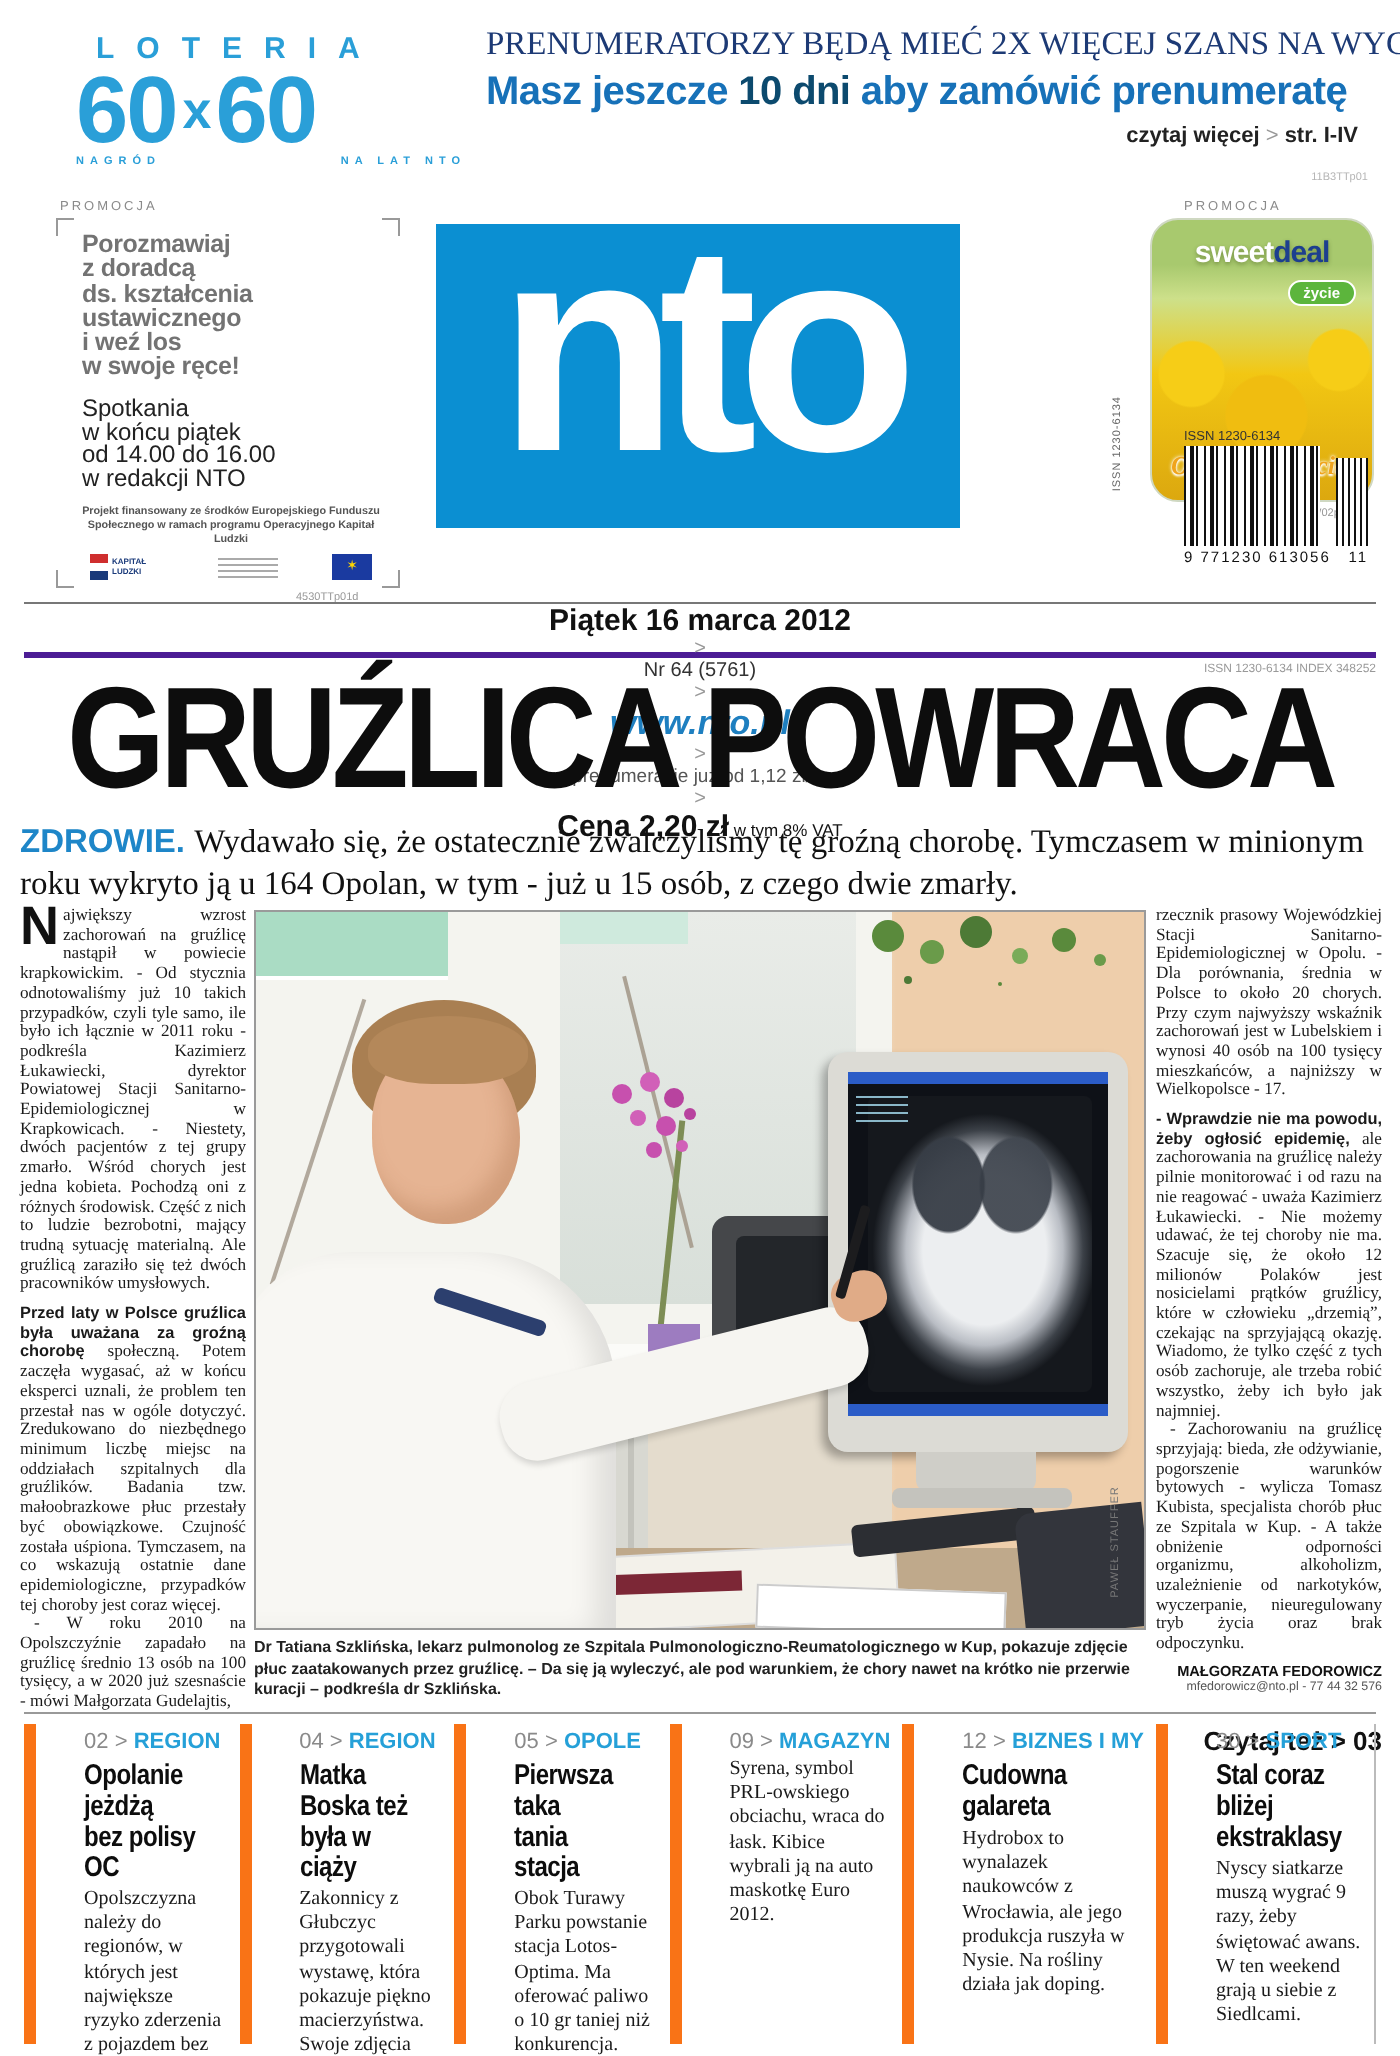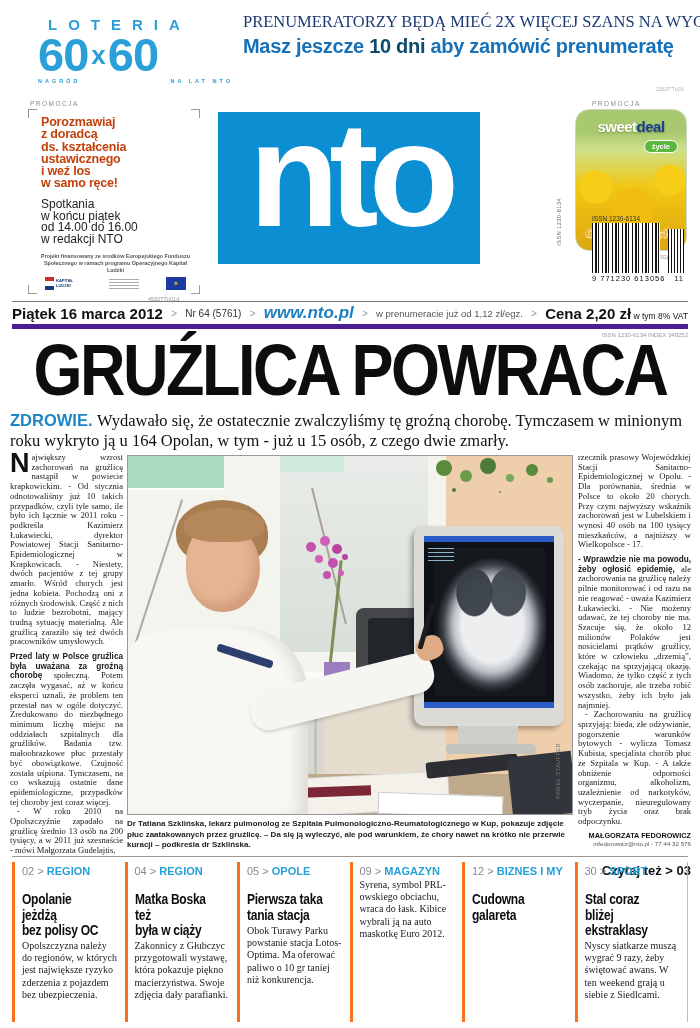--- a/index.html
+++ b/index.html
@@ -184,6 +184,9 @@
     <div class="banner-line2">
       <span>Masz jeszcze </span><span class="banner-red">10 dni</span><span> aby zamówić prenumeratę</span>
     </div>
+    <div class="banner-more">
+      <span>czytaj więcej </span><span class="sep">&gt; </span><span>str. I-IV</span>
+    </div>
   </div>
   <div class="abs banner-code">11B3TTp01</div>
 

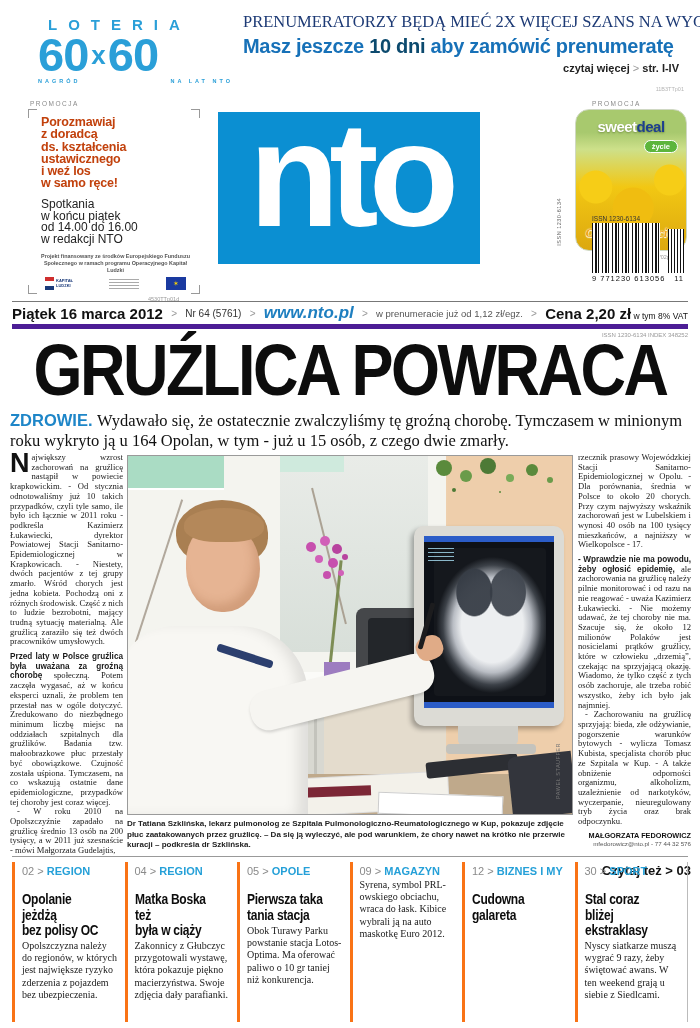--- a/index.html
+++ b/index.html
@@ -31,7 +31,7 @@
   .c-tr { right:0; top:0; border-right:1px solid #999; border-top:1px solid #999; }
   .c-bl { left:0; bottom:0; border-left:1px solid #999; border-bottom:1px solid #999; }
   .c-br { right:0; bottom:0; border-right:1px solid #999; border-bottom:1px solid #999; }
-  .promoL-blue { font-size:12.5px; font-weight:bold; color:#c2410c; line-height:12.3px; letter-spacing:-0.2px; }
+  .promoL-blue { font-size:12.5px; font-weight:bold; color:#737373; line-height:12.3px; letter-spacing:-0.2px; }
   .promoL-black { margin-top:9px; font-size:12px; color:#222; line-height:11.8px; }
   .promoL-fine { margin-top:7px; font-size:5.4px; font-weight:bold; color:#555; line-height:6.8px; text-align:center; }
   .promoL-logos { margin-top:4px; display:flex; justify-content:space-between; align-items:center; padding:0 4px; }

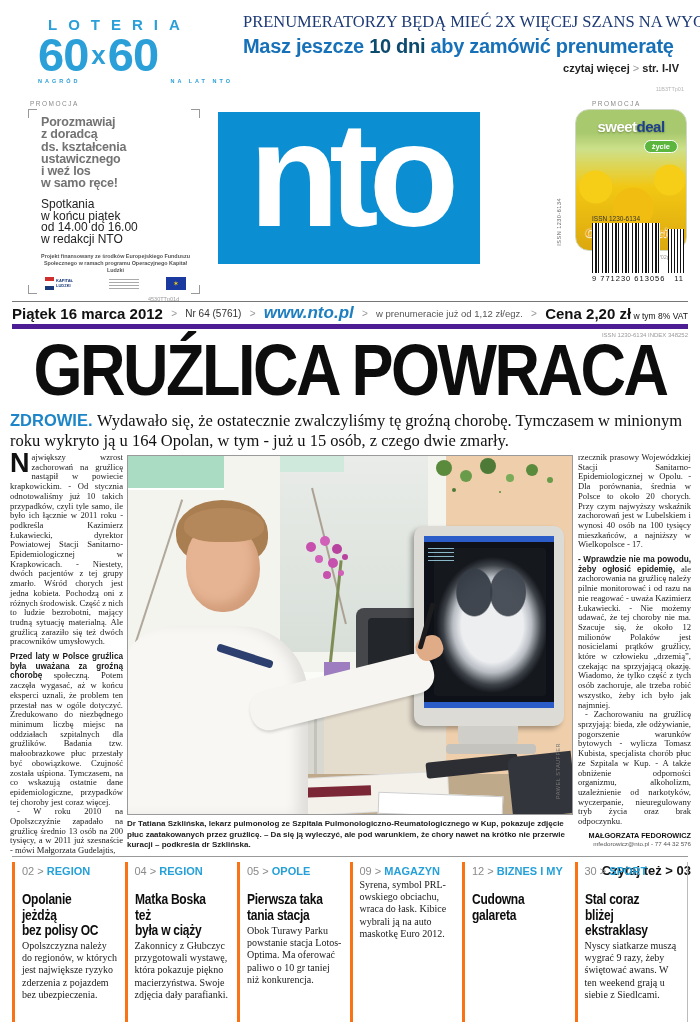--- a/index.html
+++ b/index.html
@@ -202,7 +202,7 @@
       <div>ds. kształcenia</div>
       <div>ustawicznego</div>
       <div>i weź los</div>
-      <div>w samo ręce!</div>
+      <div>w swoje ręce!</div>
     </div>
     <div class="promoL-black">
       <div>Spotkania</div>

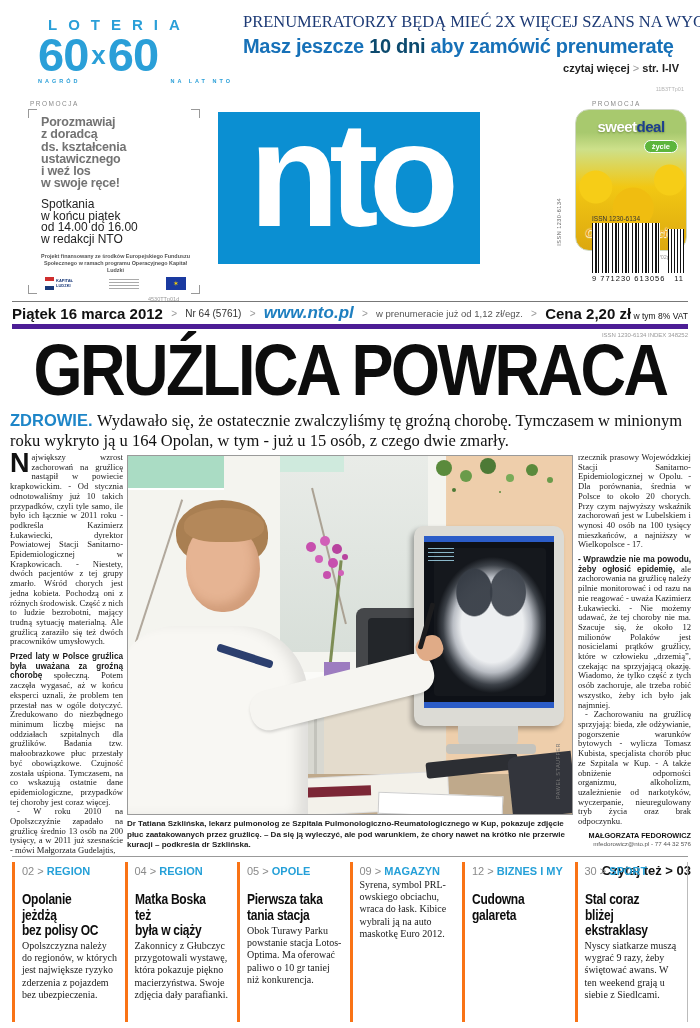--- a/index.html
+++ b/index.html
@@ -73,7 +73,7 @@
   .barcode-digits { display:flex; justify-content:space-between; font-size:7.5px; letter-spacing:1px; color:#111; margin-top:1px; width:92px; }
 
   
-  .dateline { left:12px; right:12px; top:301px; height:28px; border-top:1.5px solid #777; border-bottom:5px solid #4c1d95; display:flex; align-items:center; justify-content:space-between; }
+  .dateline { left:12px; right:12px; top:301px; height:28px; border-top:1.5px solid #777; border-bottom:3px solid #4c1d95; display:flex; align-items:center; justify-content:space-between;flex-direction:column; }
   .dl-date { font-size:15px; font-weight:bold; }
   .dl-sep { color:#999; font-size:10px; }
   .dl-issue { font-size:10px; color:#333; }

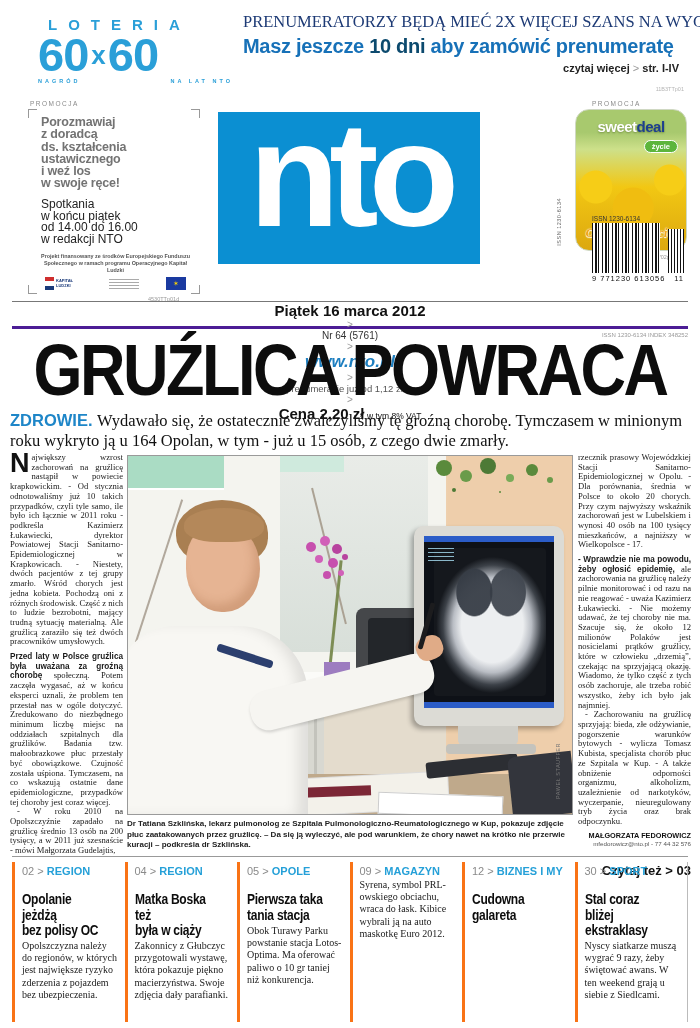--- a/index.html
+++ b/index.html
@@ -271,7 +271,7 @@
   <div class="abs colL bodytext">
     <p><span class="dropcap">N</span><span>ajwiększy wzrost zachorowań na gruźlicę nastąpił w powiecie krapkowickim. - Od stycznia odnotowaliśmy już 10 takich przypadków, czyli tyle samo, ile było ich łącznie w 2011 roku - podkreśla Kazimierz Łukawiecki, dyrektor Powiatowej Stacji Sanitarno-Epidemiologicznej w Krapkowicach. - Niestety, dwóch pacjentów z tej grupy zmarło. Wśród chorych jest jedna kobieta. Pochodzą oni z różnych środowisk. Część z nich to ludzie bezrobotni, mający trudną sytuację materialną. Ale gruźlicą zaraziło się też dwóch pracowników umysłowych.</span></p>
     <p class="p-gap"><span class="lead-bold">Przed laty w Polsce gruźlica była uważana za groźną chorobę </span><span>społeczną. Potem zaczęła wygasać, aż w końcu eksperci uznali, że problem ten przestał nas w ogóle dotyczyć. Zredukowano do niezbędnego minimum liczbę miejsc na oddziałach szpitalnych dla gruźlików. Badania tzw. małoobrazkowe płuc przestały być obowiązkowe. Czujność została uśpiona. Tymczasem, na co wskazują ostatnie dane epidemiologiczne, przypadków tej choroby jest coraz więcej.</span></p>
-    <p class="p-indent">- W roku 2010 na Opolszczyźnie zapadało na gruźlicę średnio 13 osób na 200 tysięcy, a w 2011 już szesnaście - mówi Małgorzata Gudelajtis,</p>
+    <p class="p-indent">- W roku 2010 na Opolszczyźnie zapadało na gruźlicę średnio 13 osób na 100 tysięcy, a w 2020 już szesnaście - mówi Małgorzata Gudelajtis,</p>
   </div>
 
   <div class="abs photo">

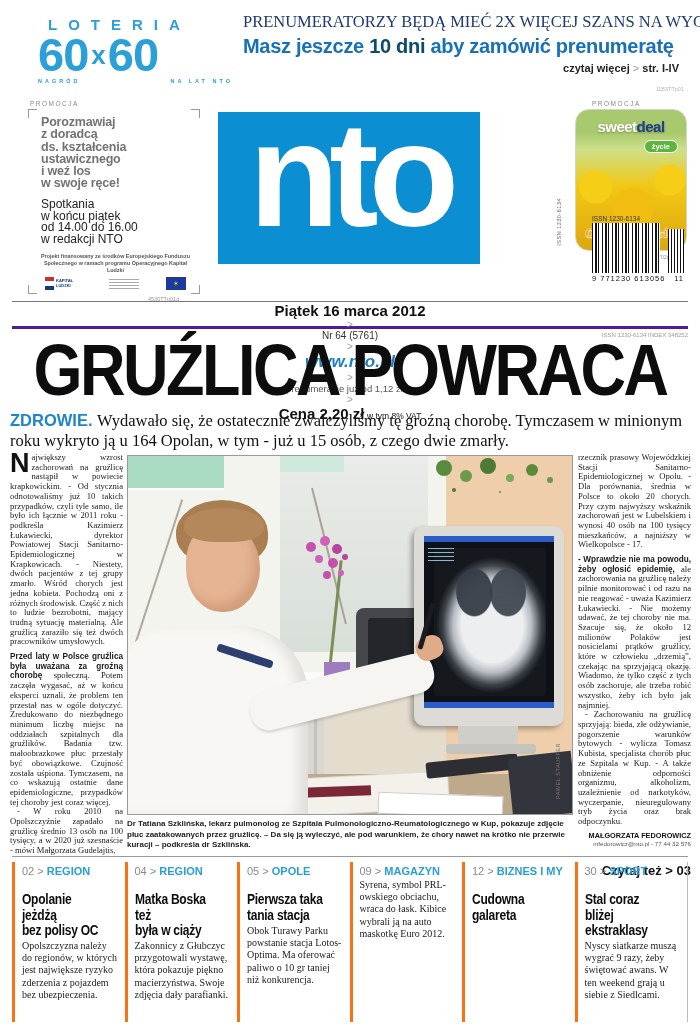--- a/index.html
+++ b/index.html
@@ -154,7 +154,7 @@
   
   .rule-bottom { left:12px; right:12px; top:856px; border-top:1px solid #999; }
   .teasers { left:12px; right:12px; top:862px; height:160px; display:flex; }
-  .teaser { flex:1; padding:3px 6px 0 7px; border-left:3px solid #f97316; }
+  .teaser { flex:1; padding:3px 6px 0 24px; border-left:6px solid #f97316; }
   .teaser:last-child { border-right:1px solid #bbb; }
   .t-head { font-size:11px; color:#8a8a8a; white-space:nowrap; }
   .t-sec { color:#25a0d8; font-weight:bold; }

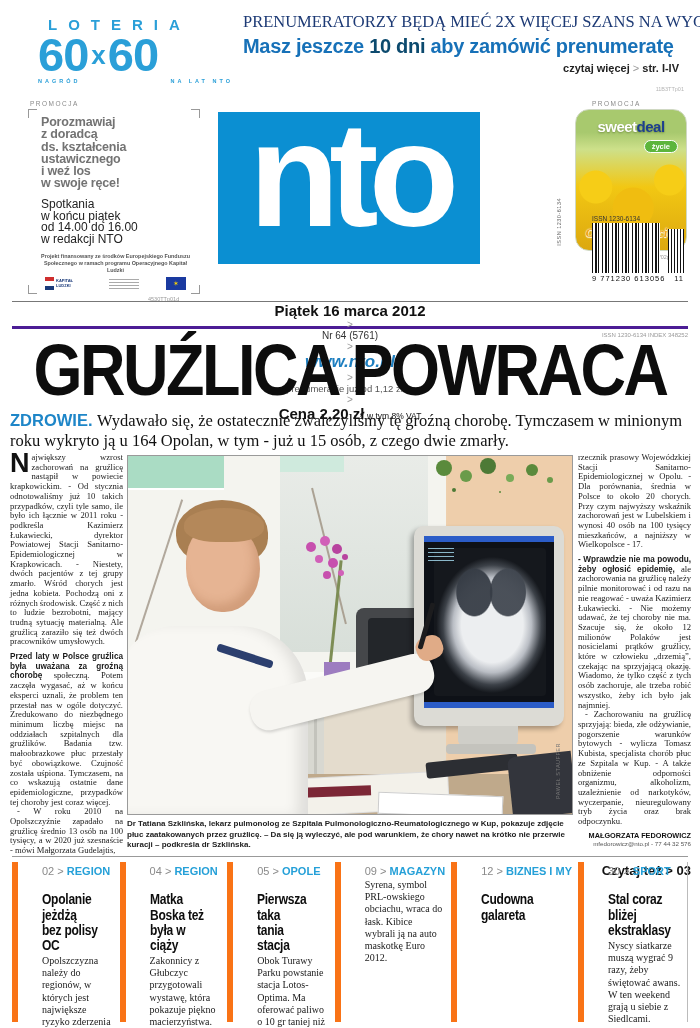--- a/index.html
+++ b/index.html
@@ -158,7 +158,7 @@
   .teaser:last-child { border-right:1px solid #bbb; }
   .t-head { font-size:11px; color:#8a8a8a; white-space:nowrap; }
   .t-sec { color:#25a0d8; font-weight:bold; }
-  .t-title { margin-top:15px; }
+  .t-title { margin-top:3px; }
   .t-title-inner { display:inline-block; font-size:14px; font-weight:bold; line-height:15px; letter-spacing:-0.3px; color:#0d0d0d; white-space:pre-line; transform:scale(.86,1.02); transform-origin:left top; }
   .t-body { margin-top:2px; font-family:"Liberation Serif",serif; font-size:10px; line-height:12.2px; color:#1a1a1a; }
 </style>

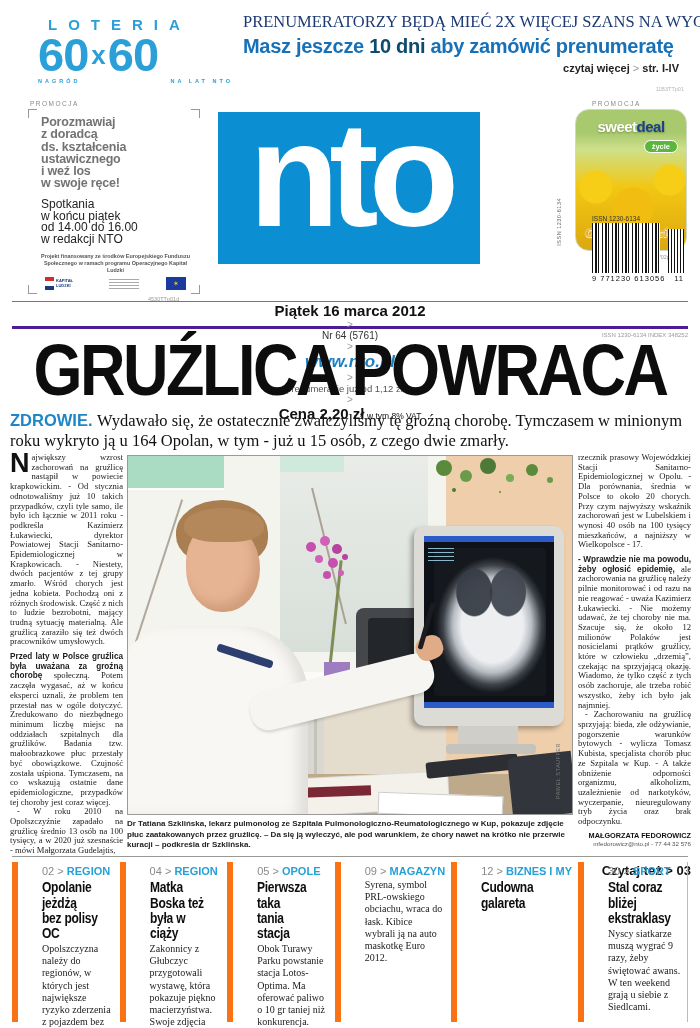--- a/index.html
+++ b/index.html
@@ -354,6 +354,7 @@
       <div class="t-head"><span>12</span> <span>&gt;</span> <span class="t-sec">BIZNES I MY</span></div>
       <div class="t-title"><span class="t-title-inner">Cudowna
 galareta</span></div>
+      <div class="t-body">Hydrobox to wynalazek naukowców z Wrocławia, ale jego produkcja ruszyła w Nysie. Na rośliny działa jak doping.</div>
     </div>
     <div class="teaser">
       <div class="t-head"><span>30</span> <span>&gt;</span> <span class="t-sec">SPORT</span></div>

